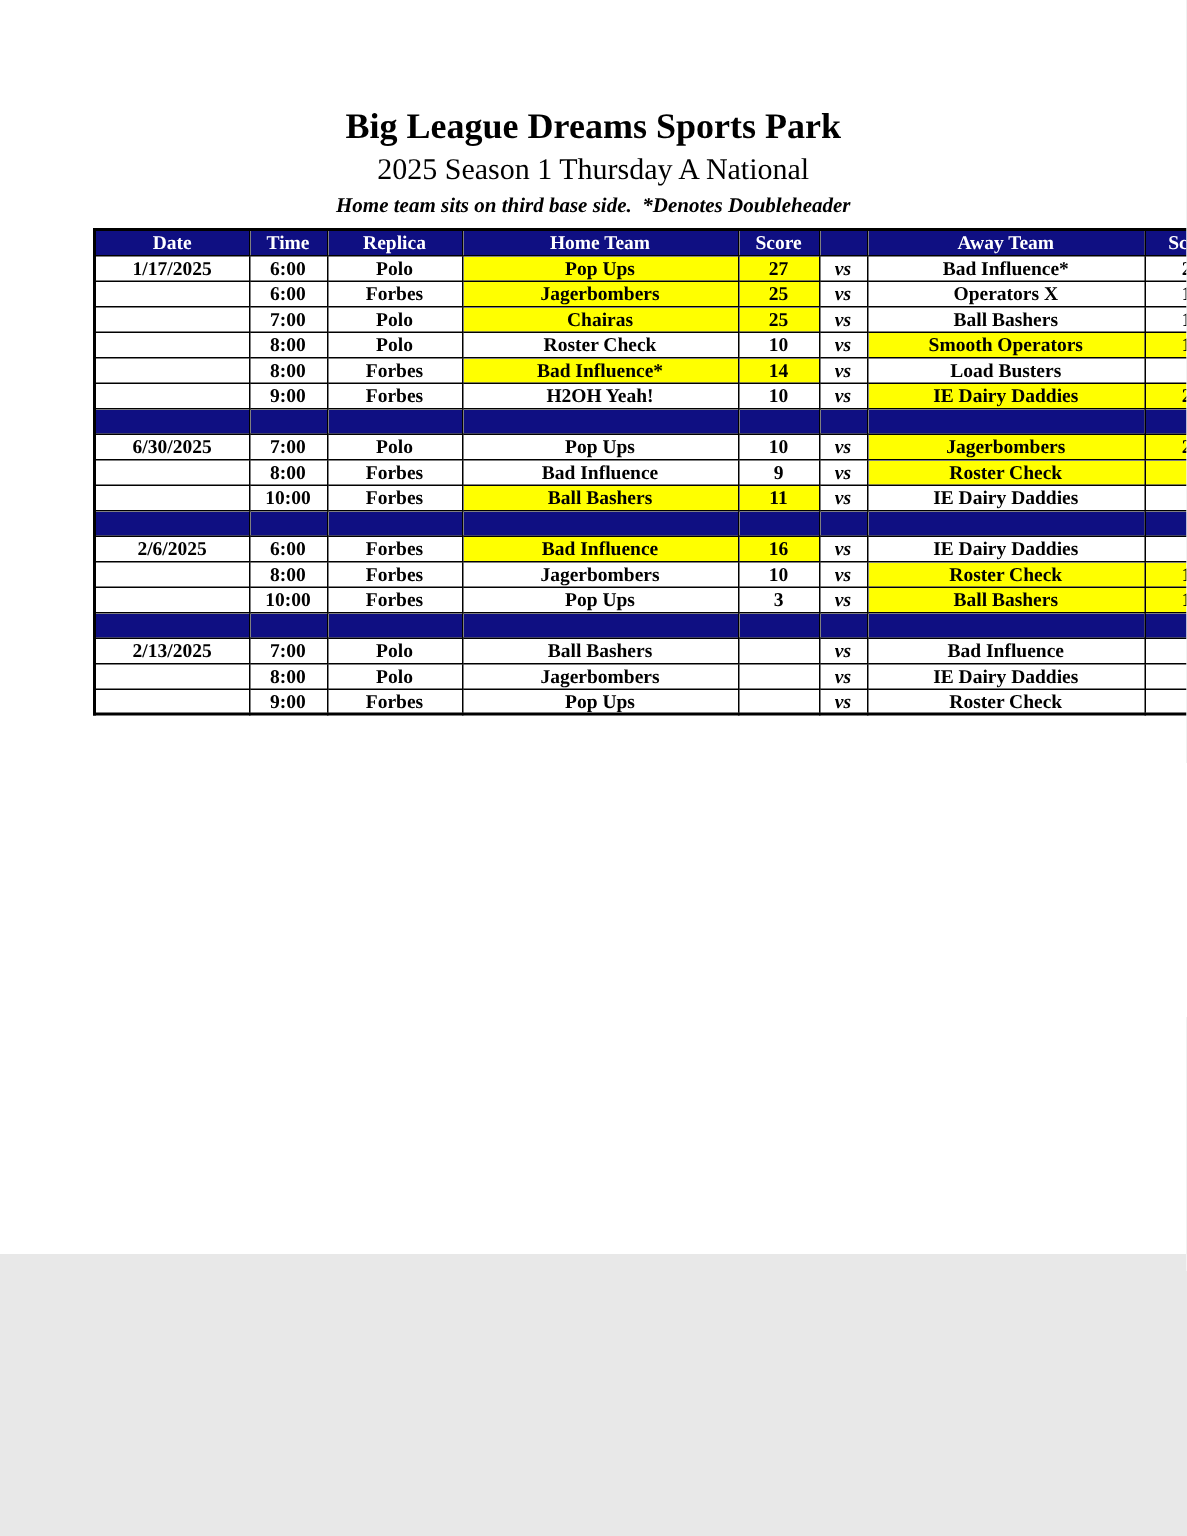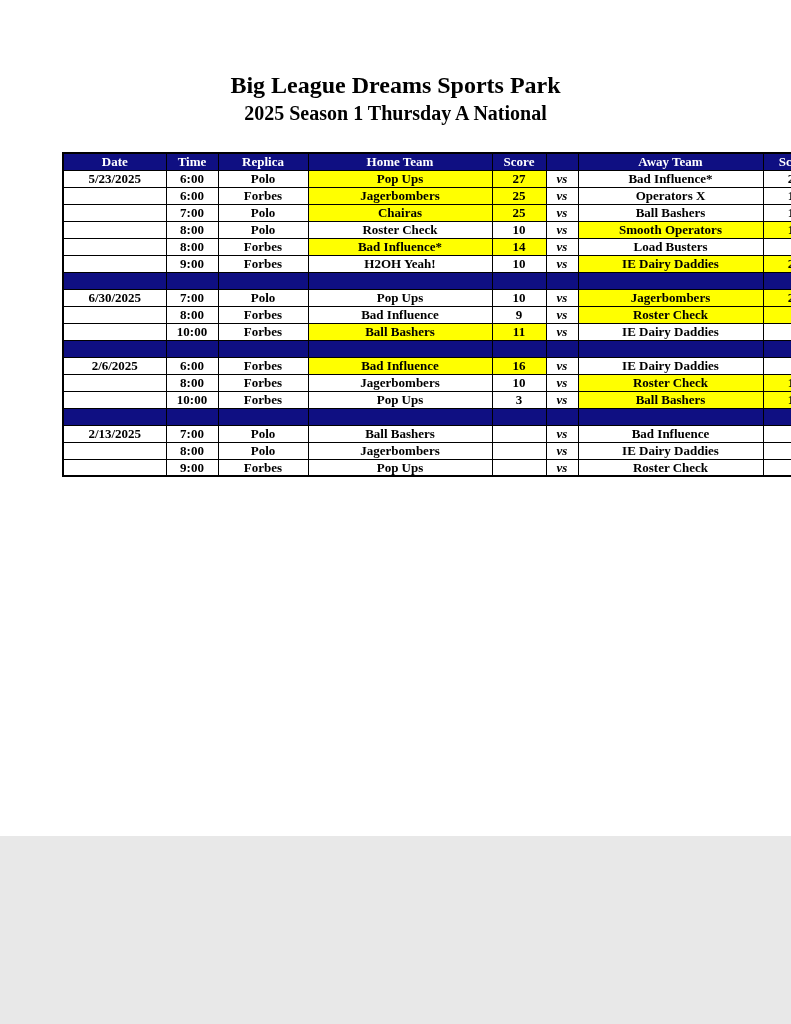--- a/index.html
+++ b/index.html
@@ -19,7 +19,7 @@
   }
   .page-subtitle {
     position:absolute; top:102px; left:0; width:100%;
-    text-align:center; font-size:20px; font-weight:bold;
+    text-align:center; font-size:20px; font-weight:normal;
   }
   .page-note {
     position:absolute; top:130px; left:0; width:100%;

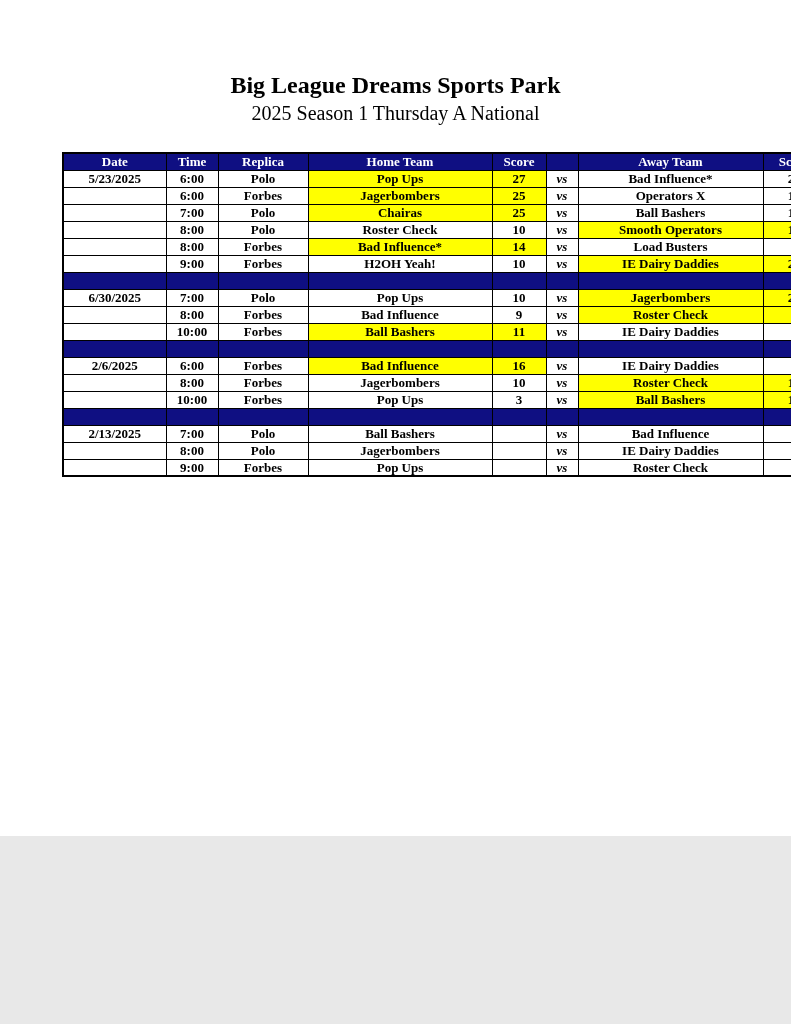--- a/index.html
+++ b/index.html
@@ -61,6 +61,7 @@
 <div class="sheet">
   <div class="page-title">Big League Dreams Sports Park</div>
   <div class="page-subtitle">2025 Season 1 Thursday A National</div>
+  <div class="page-note">Home team sits on third base side.  *Denotes Doubleheader</div>
 
   <div class="table-wrap">
     <table class="schedule">

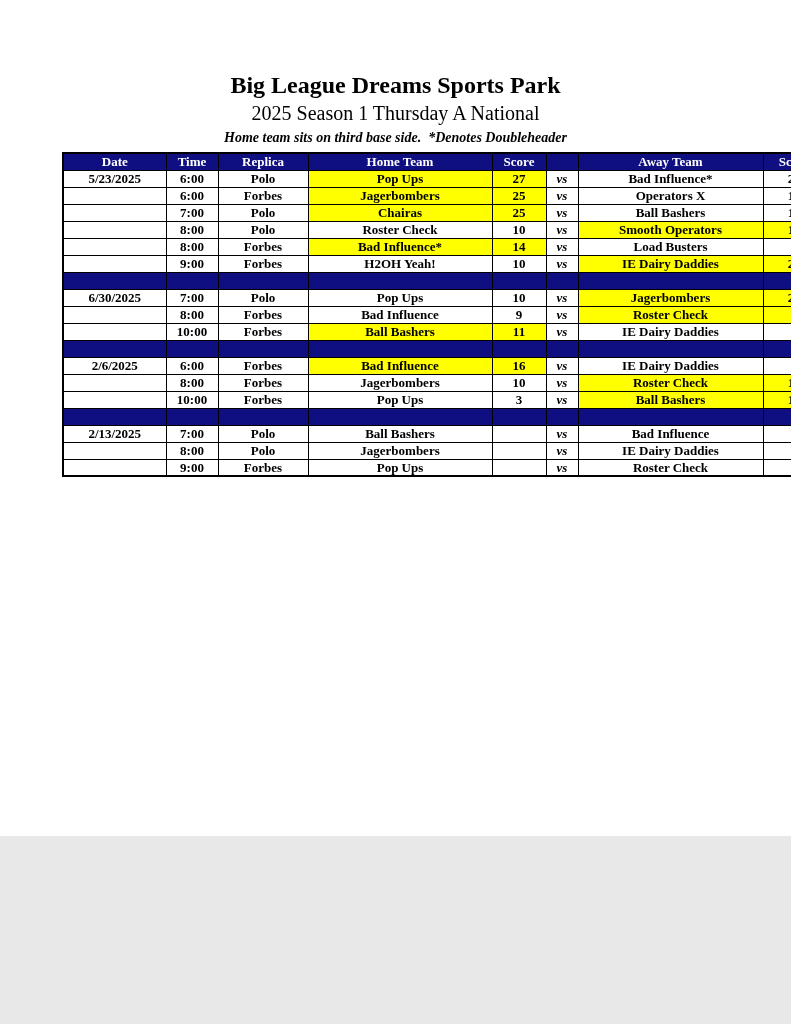--- a/index.html
+++ b/index.html
@@ -89,7 +89,7 @@
       </tr>
 
       <tr>
-        <td>5/23/2025</td>
+        <td>1/17/2025</td>
         <td>6:00</td>
         <td>Polo</td>
         <td class="win">Pop Ups</td>

